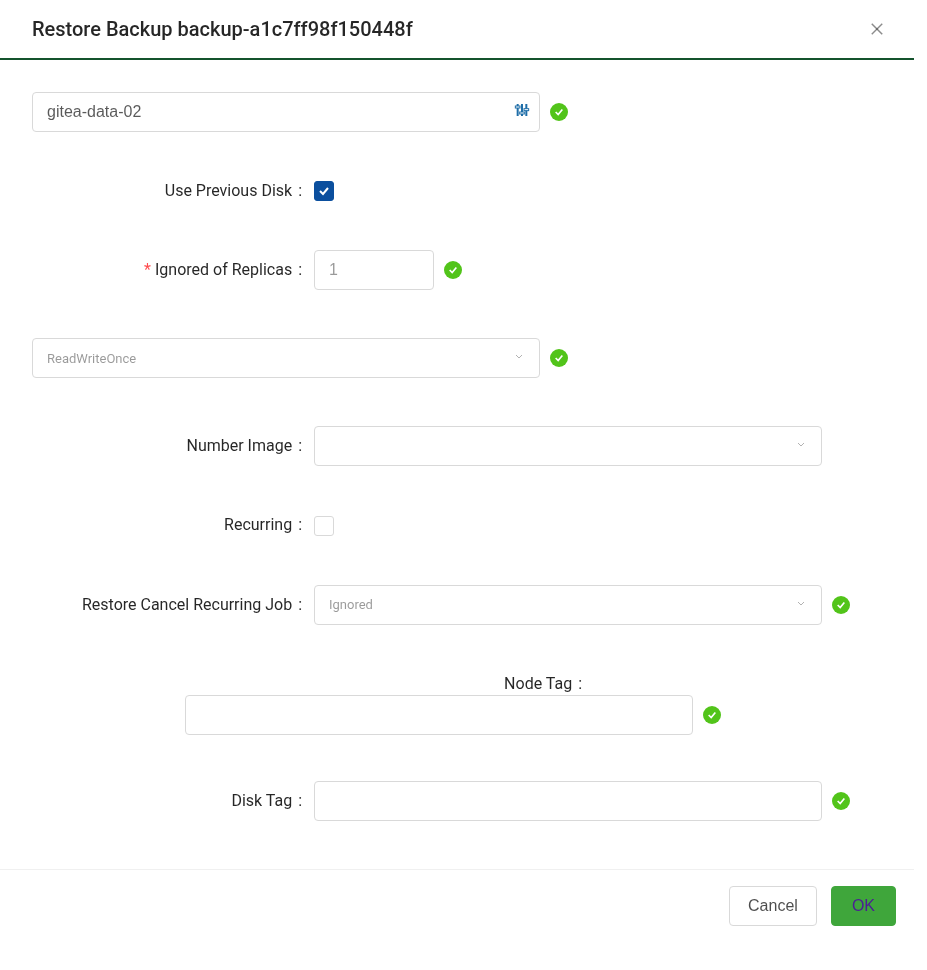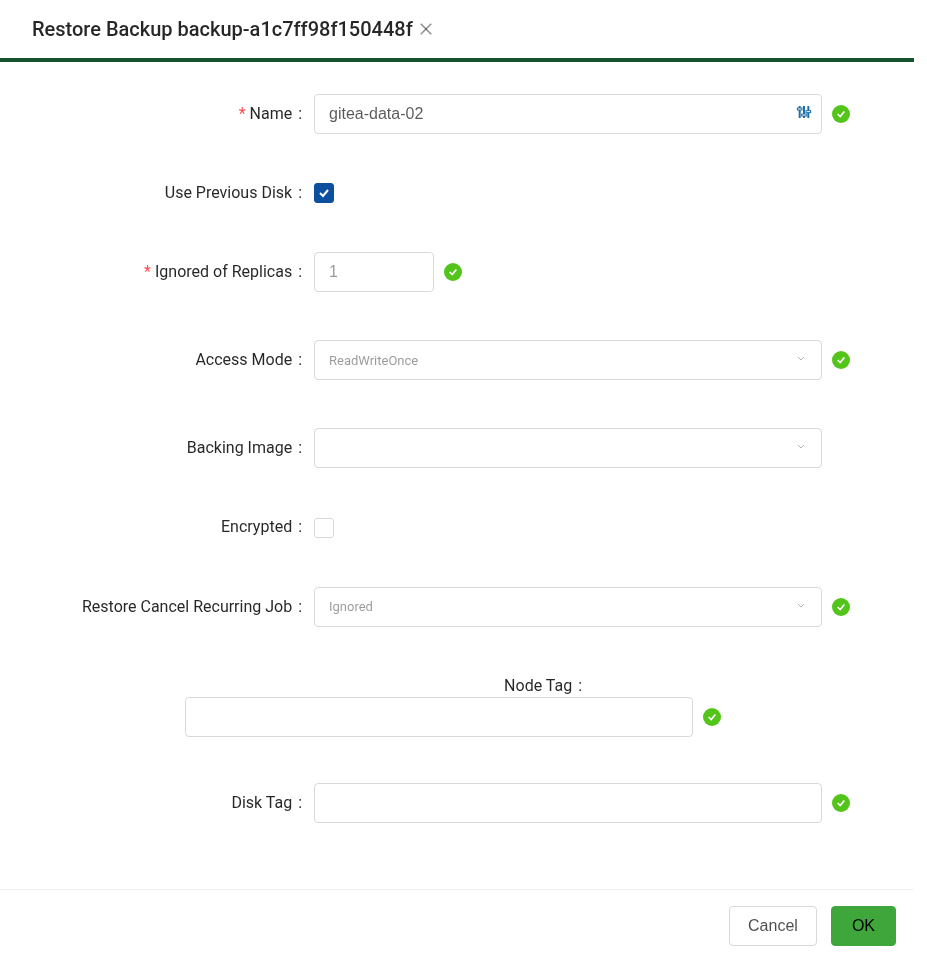--- a/index.html
+++ b/index.html
@@ -6,7 +6,7 @@
 body { font-family: -apple-system, BlinkMacSystemFont, "Segoe UI", Roboto, "Helvetica Neue", Arial, sans-serif; background: #fff; color: rgba(0,0,0,0.85); width: 927px; height: 970px; position: relative; }
 
 .modal { width: 914px; background: #fff; }
-.modal-header { display: flex; align-items: center; padding: 16px 24px 16px 32px; border-bottom: 4px solid #14532d; }
+.modal-header { display: flex; align-items: center; justify-content: space-between; padding: 16px 24px 16px 32px; border-bottom: 2px solid #14532d; }
 .modal-title { font-size: 20px; font-weight: 500; color: rgba(0,0,0,0.85); }
 .close-btn { background: none; border: none; cursor: pointer; padding: 4px; color: rgba(0,0,0,0.45); }
 .close-btn svg { display: block; }

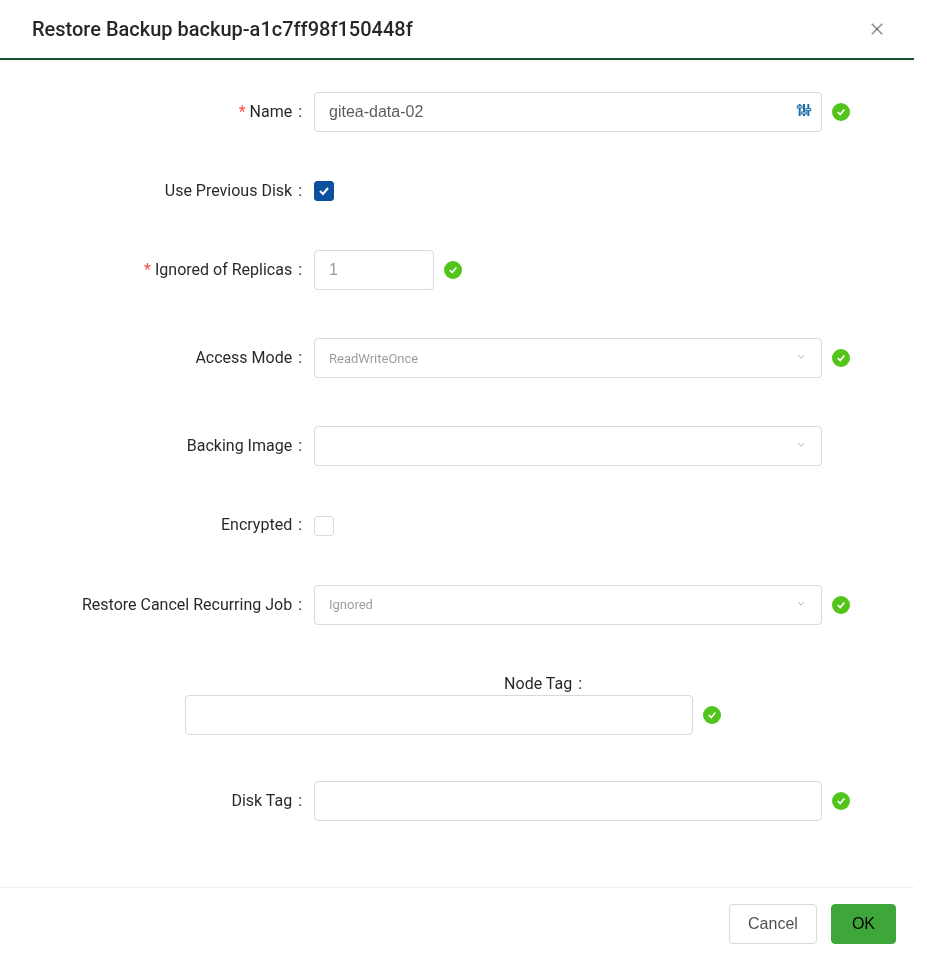--- a/index.html
+++ b/index.html
@@ -64,9 +64,6 @@
   <div class="modal-body">
 
     <div class="form-row">
-      <div class="label-col">
-        <span class="req">*</span><span>Name</span><span class="colon"> :</span>
-      </div>
       <div class="field-col">
         <div class="input-wrap">
           <input class="input-text w508" value="gitea-data-02" style="">

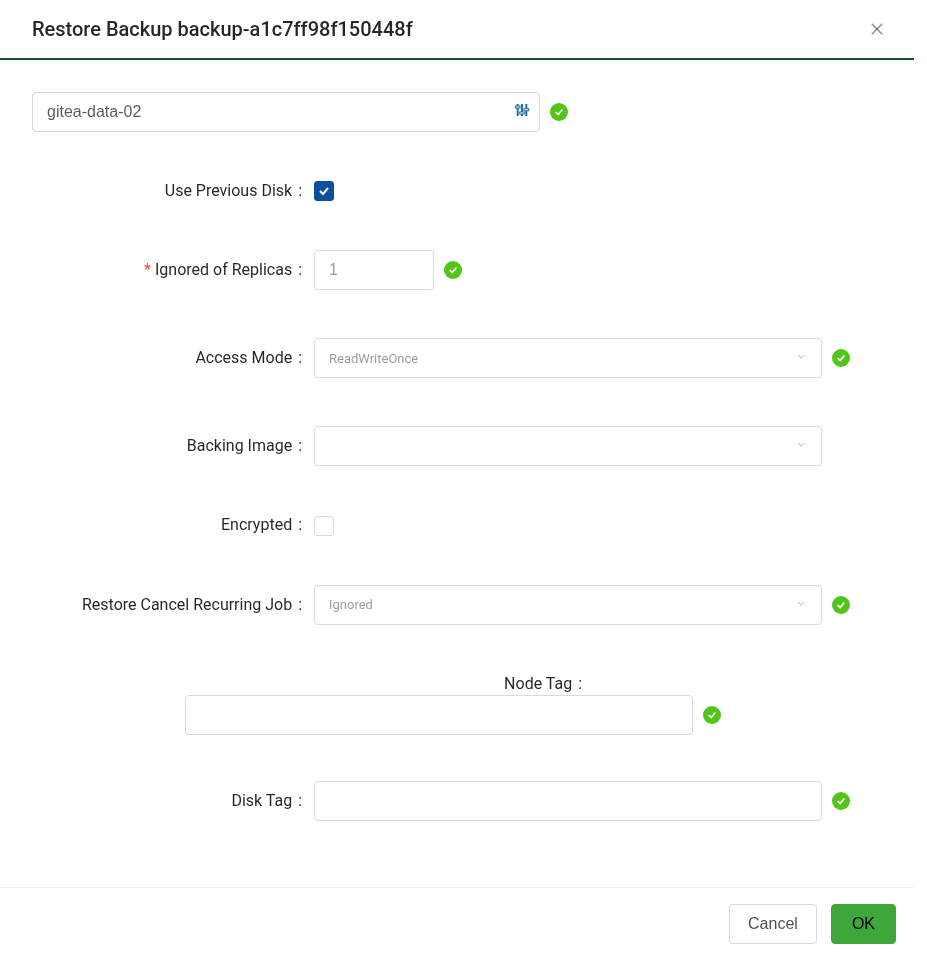--- a/index.html
+++ b/index.html
@@ -114,9 +114,6 @@
     </div>
 
     <div class="form-row">
-      <div class="label-col">
-        <span>Access Mode</span><span class="colon"> :</span>
-      </div>
       <div class="field-col">
         <div class="select w508">
           <span class="value">ReadWriteOnce</span>

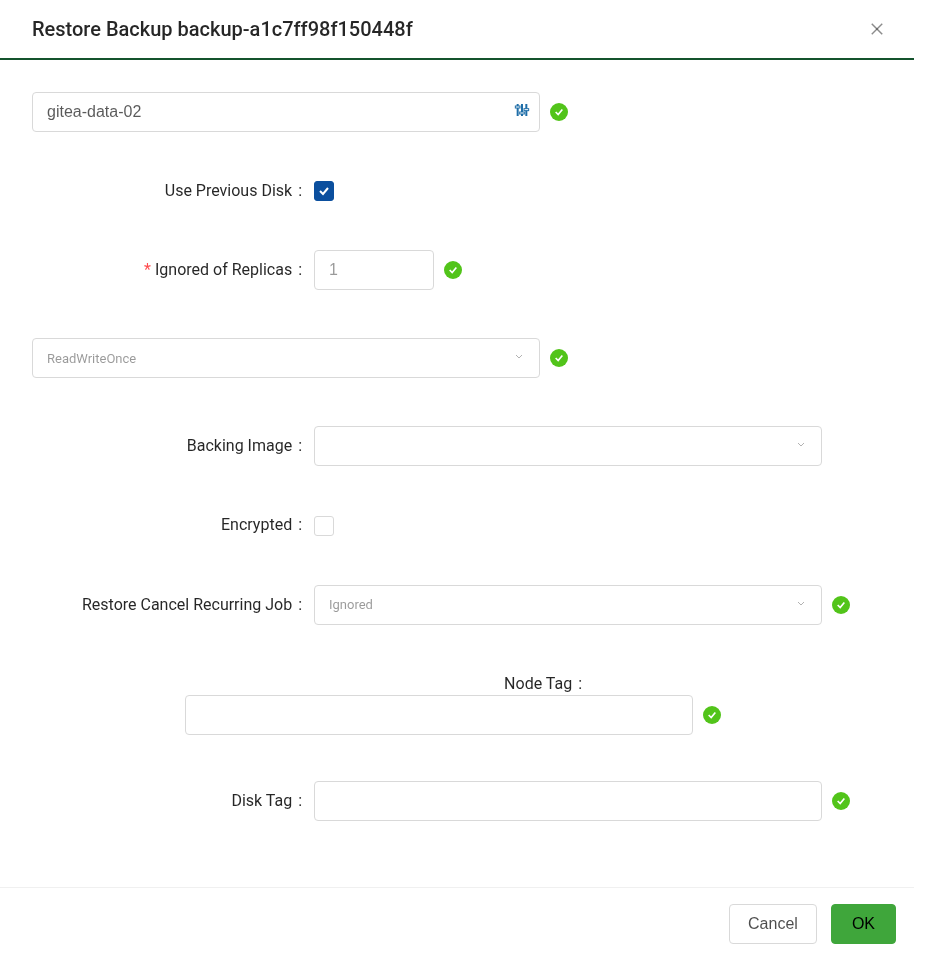--- a/index.html
+++ b/index.html
@@ -133,7 +133,7 @@
 
     <div class="form-row">
       <div class="label-col">
-        <span>Backing Image</span><span class="colon"> :</span>
+        <span>Number Image</span><span class="colon"> :</span>
       </div>
       <div class="field-col">
         <div class="select w508">

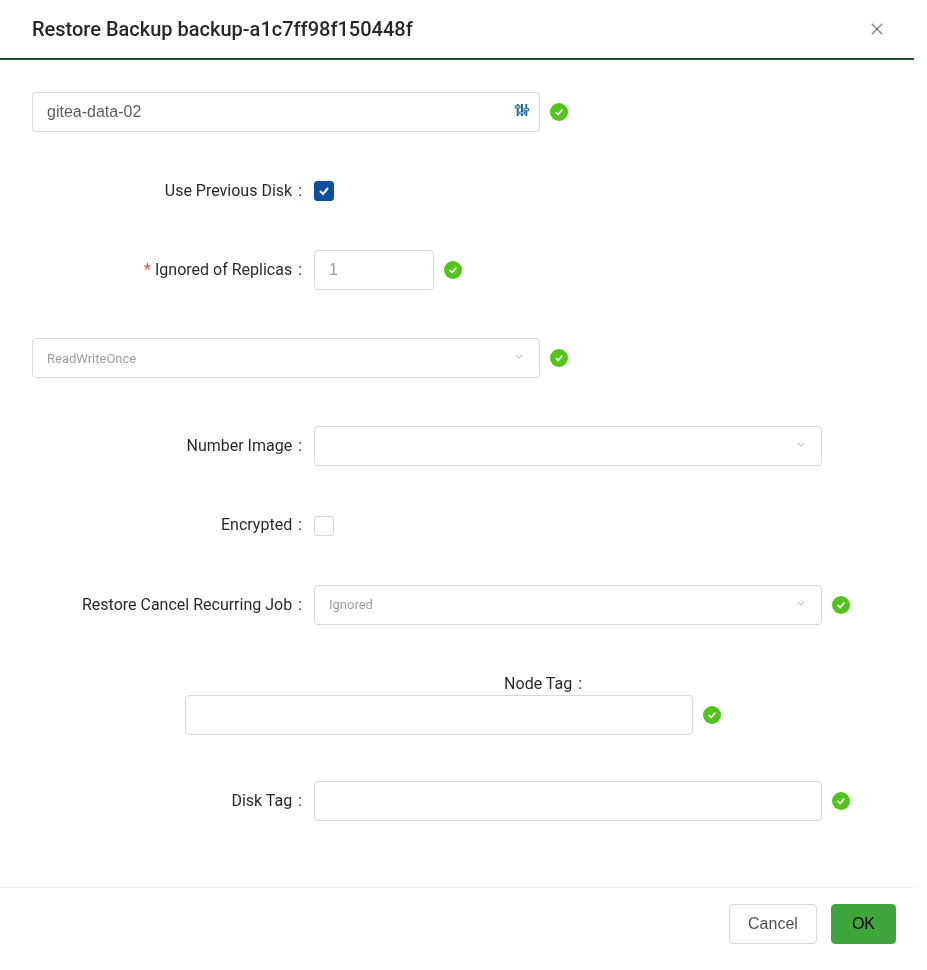--- a/index.html
+++ b/index.html
@@ -149,7 +149,7 @@
 
     <div class="form-row">
       <div class="label-col">
-        <span>Encrypted</span><span class="colon"> :</span>
+        <span>Recurring</span><span class="colon"> :</span>
       </div>
       <div class="field-col">
         <span class="checkbox">

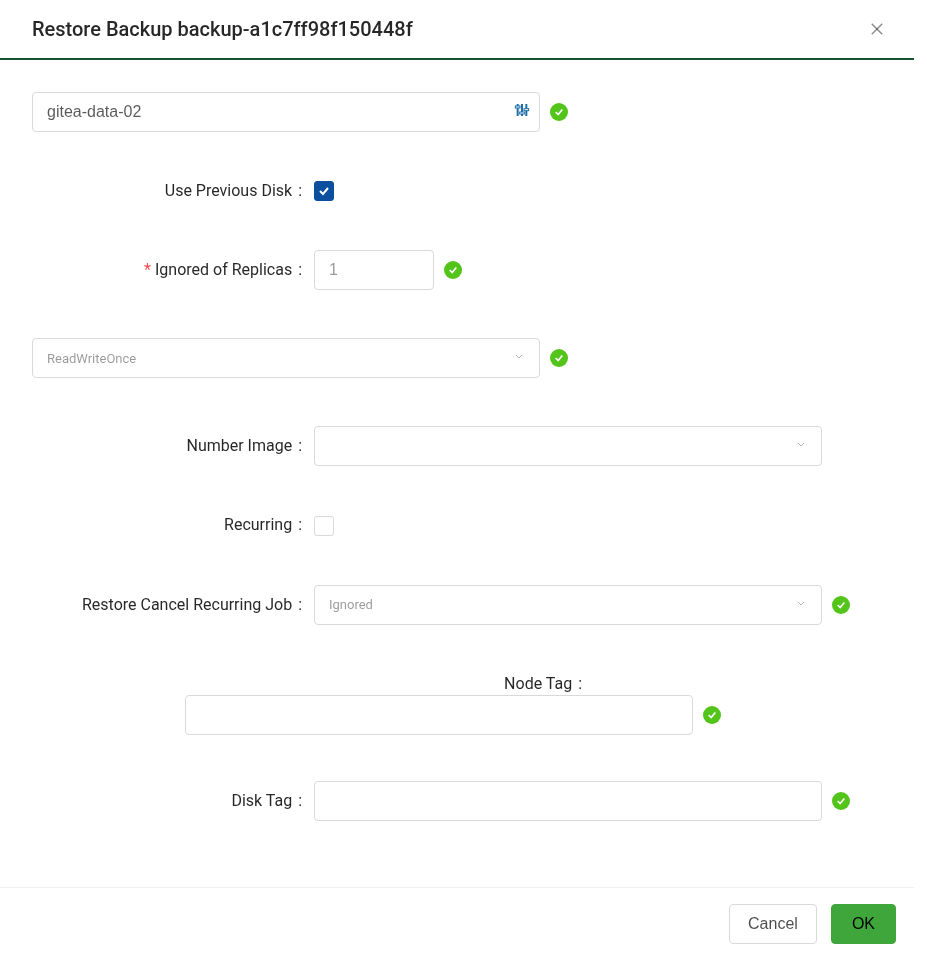--- a/index.html
+++ b/index.html
@@ -15,7 +15,7 @@
 
 .form-row { display: flex; align-items: center; margin-bottom: 48px; }
 .form-row.tight { margin-bottom: 46px; flex-direction: column; }
-.form-row:last-child { margin-bottom: 46px; }
+.form-row:last-child { margin-bottom: 28px; }
 
 .label-col { width: 282px; text-align: right; padding-right: 12px; font-size: 16px; color: rgba(0,0,0,0.85); line-height: 1.4; }
 .label-col .req { color: #ff4d4f; margin-right: 4px; }

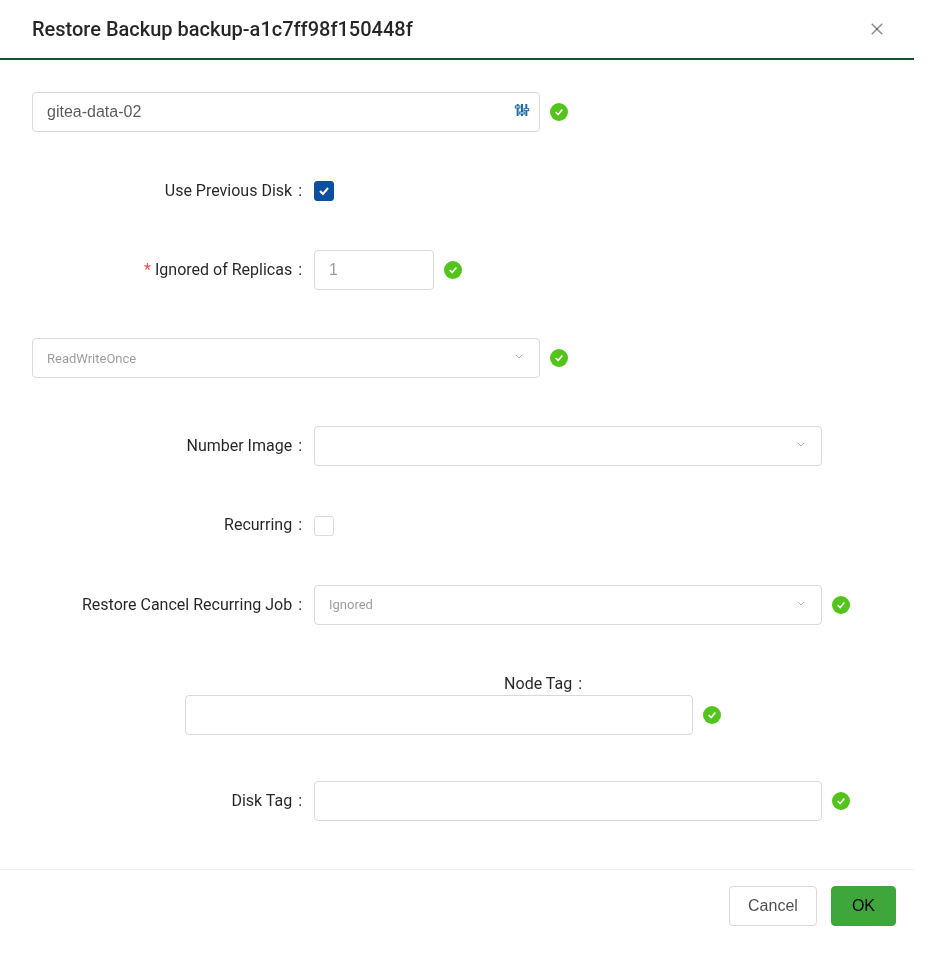--- a/index.html
+++ b/index.html
@@ -44,7 +44,7 @@
 .modal-footer { border-top: 1px solid #f0f0f0; padding: 16px 18px; display: flex; justify-content: flex-end; gap: 14px; }
 .btn { height: 40px; padding: 0 18px; border-radius: 4px; font-size: 16px; cursor: pointer; display: inline-flex; align-items: center; justify-content: center; }
 .btn-default { background: #fff; border: 1px solid #d9d9d9; color: rgba(0,0,0,0.7); }
-.btn-primary { background: #3fa63b; border: 1px solid #3fa63b; color: #000000; padding: 0 20px; }
+.btn-primary { background: #3fa63b; border: 1px solid #3fa63b; color: #4c1d95; padding: 0 20px; }
 </style>
 </head>
 <body>

